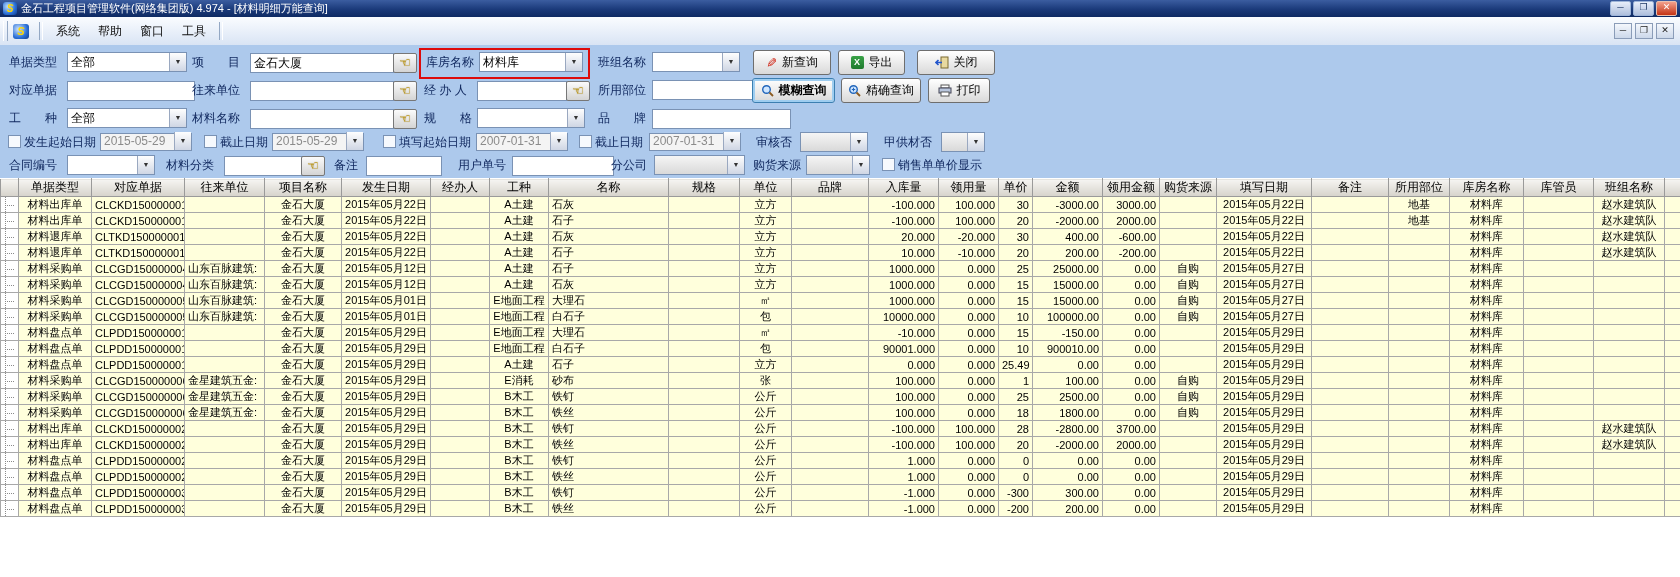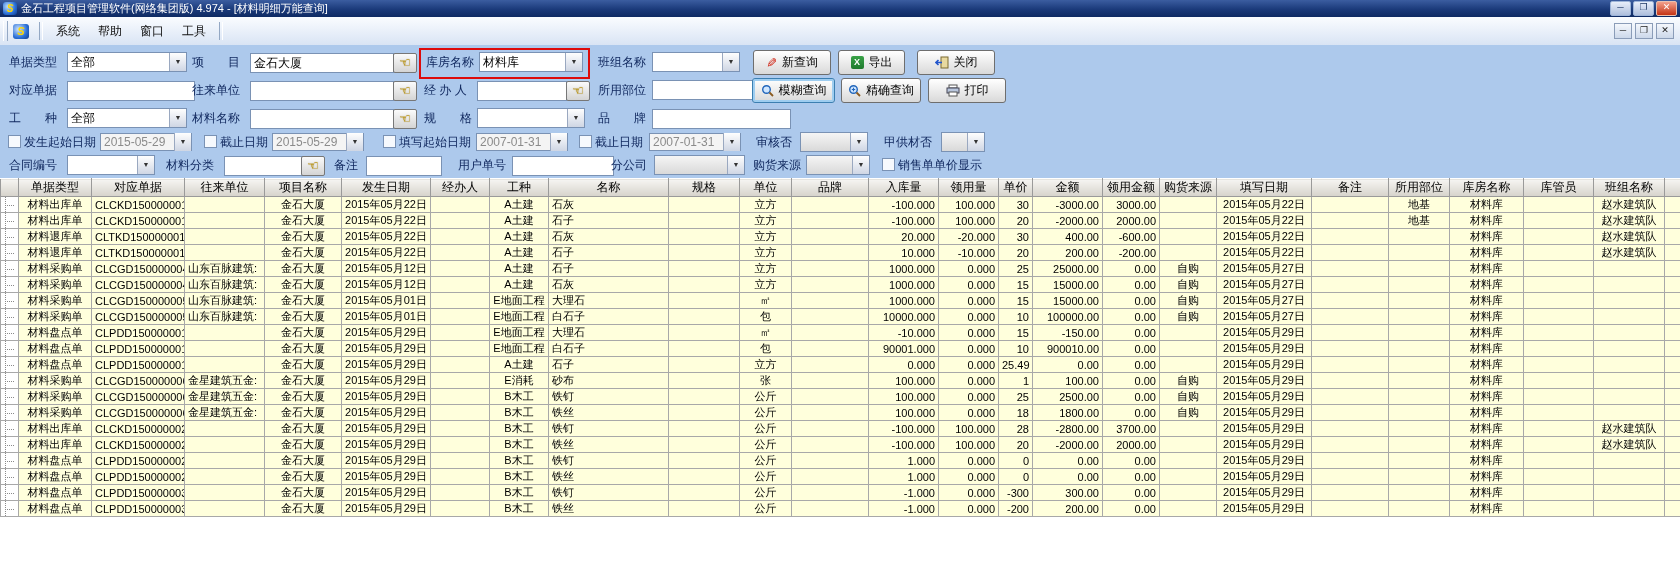--- a/index.html
+++ b/index.html
@@ -23,7 +23,7 @@
   .filters{position:absolute;left:0;top:45px;width:1680px;height:133px;background:#adc9ec;font-size:12px;color:#122a60;}
   .flabel{position:absolute;white-space:nowrap;line-height:20px;height:20px;}
   .finput{position:absolute;height:18px;background:#fff;border:1px solid #7a92b4;line-height:18px;padding:0 3px;font-size:12px;color:#000;overflow:hidden;white-space:nowrap;}
-  .fcombo{position:absolute;height:20px;background:#fff;border:1px solid #7a92b4;display:flex;align-items:center;box-sizing:border-box;}
+  .fcombo{position:absolute;height:20px;background:#fff;border:1px solid #7a92b4;display:flex;align-items:flex-end;box-sizing:border-box;}
   .fcombo .val{flex:1;padding:0 3px;font-size:12px;color:#000;line-height:18px;overflow:hidden;white-space:nowrap;}
   .fcombo .abtn{width:16px;background:linear-gradient(#fefefe,#cfd6e4);border-left:1px solid #9aa8c0;font-size:7px;line-height:18px;text-align:center;color:#333;}
   .fcombo.gray{background:linear-gradient(#f5f5f5,#d9d9d9);}

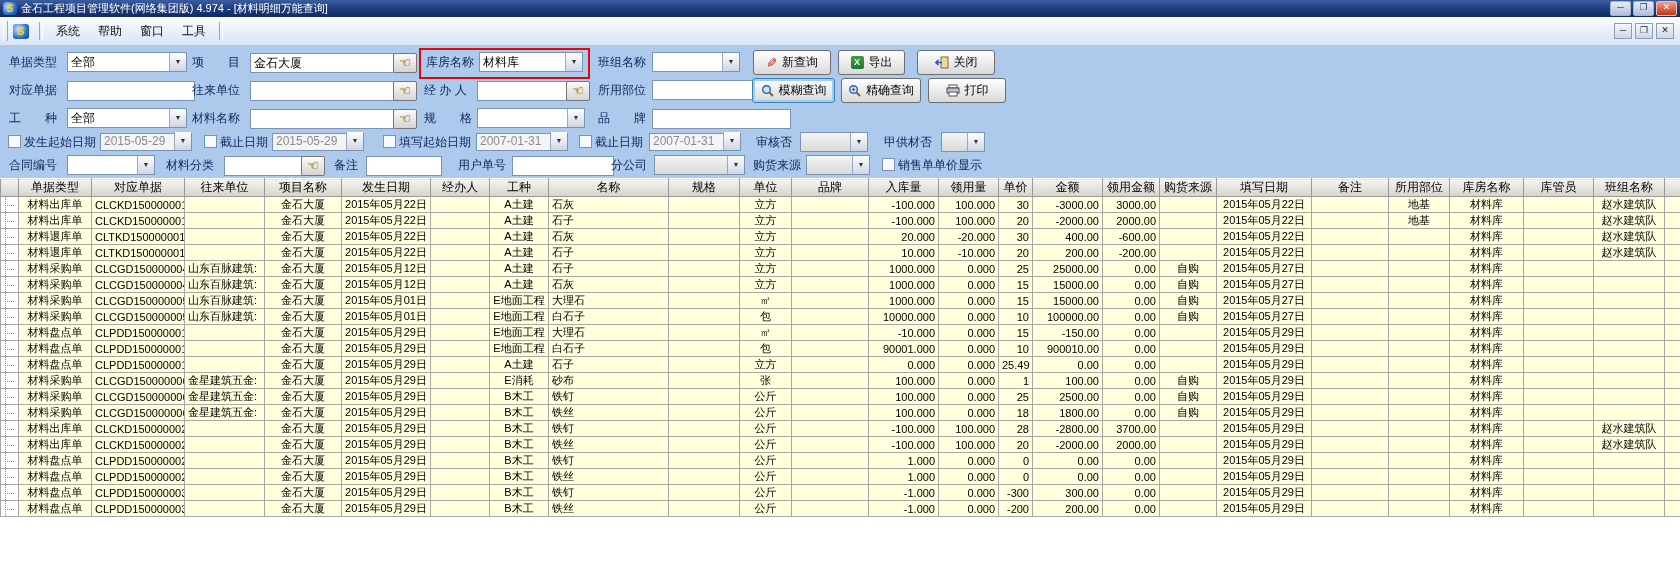--- a/index.html
+++ b/index.html
@@ -34,7 +34,7 @@
   .cbx{position:absolute;width:13px;height:13px;background:#f6f9fd;border:1px solid #7a92b4;box-sizing:border-box;}
   .redbox{position:absolute;border:2px solid #dd0b0b;background:transparent;}
   .tbtn{position:absolute;height:25px;background:linear-gradient(#ffffff,#d9d9d9);border:1px solid #6e6e6e;border-radius:3px;display:flex;align-items:center;justify-content:center;gap:5px;font-size:12px;color:#000;box-sizing:border-box;}
-  .tbtn.focused{border:1px solid #3c7fb1;box-shadow:0 0 0 2px #9ecdf0 inset;}
+  .tbtn.focused{border:1px solid #3c7fb1;box-shadow:0 0 0 2px #9ecdf0 inset;font-weight:bold;}
   .icon-svg{display:block;}
   .xls{width:13px;height:13px;background:linear-gradient(#39a247,#1e7a2d);color:#fff;font-size:9px;font-weight:bold;line-height:13px;text-align:center;border-radius:2px;}
   .pencil{color:#cf1f0e;font-size:13px;line-height:13px;transform:rotate(90deg);}

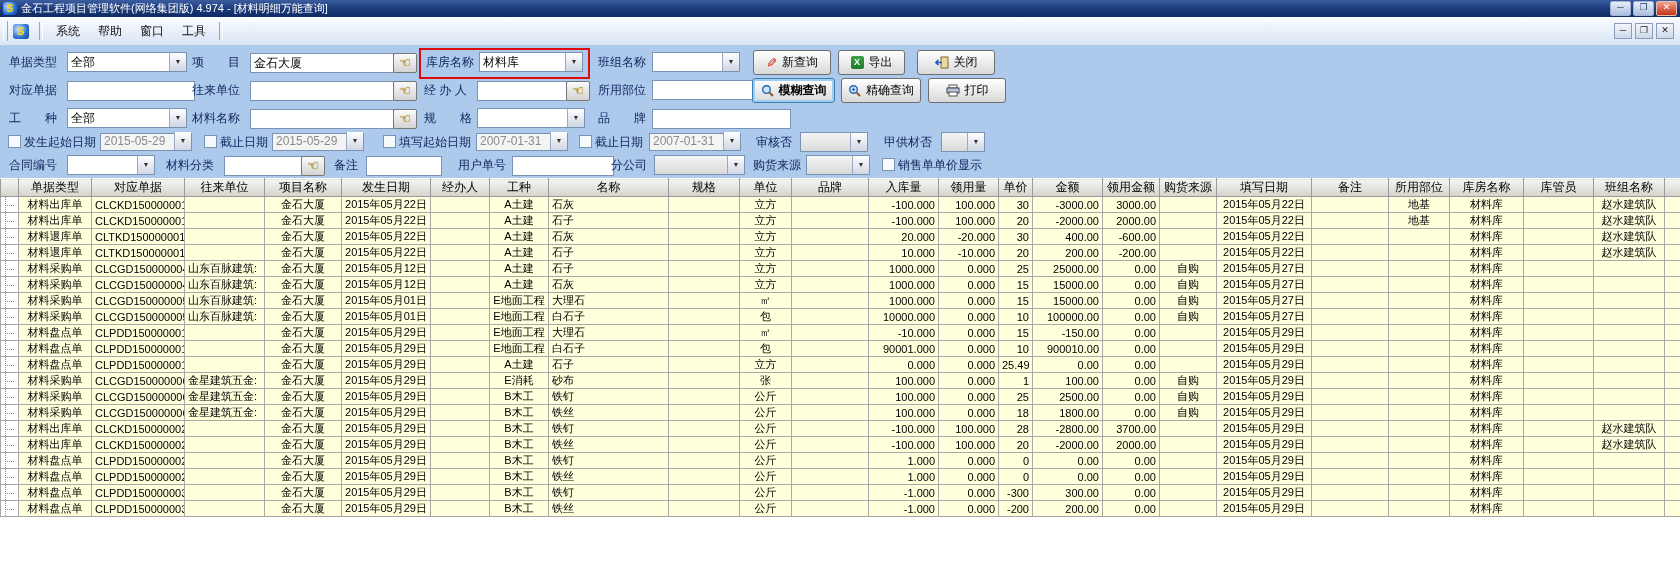--- a/index.html
+++ b/index.html
@@ -148,7 +148,7 @@
       </svg>
     <span>精确查询</span>
   </div>
-  <div class="tbtn" style="left:928px;top:33px;width:78px">
+  <div class="tbtn" style="left:928px;top:33px;width:62px">
     <svg class="icon-svg" width="14" height="13" viewBox="0 0 14 13">
         <rect x="3" y="1" width="8" height="3" fill="#fff" stroke="#555"></rect>
         <rect x="1" y="4" width="12" height="5" fill="#b9c6dd" stroke="#445"></rect>

